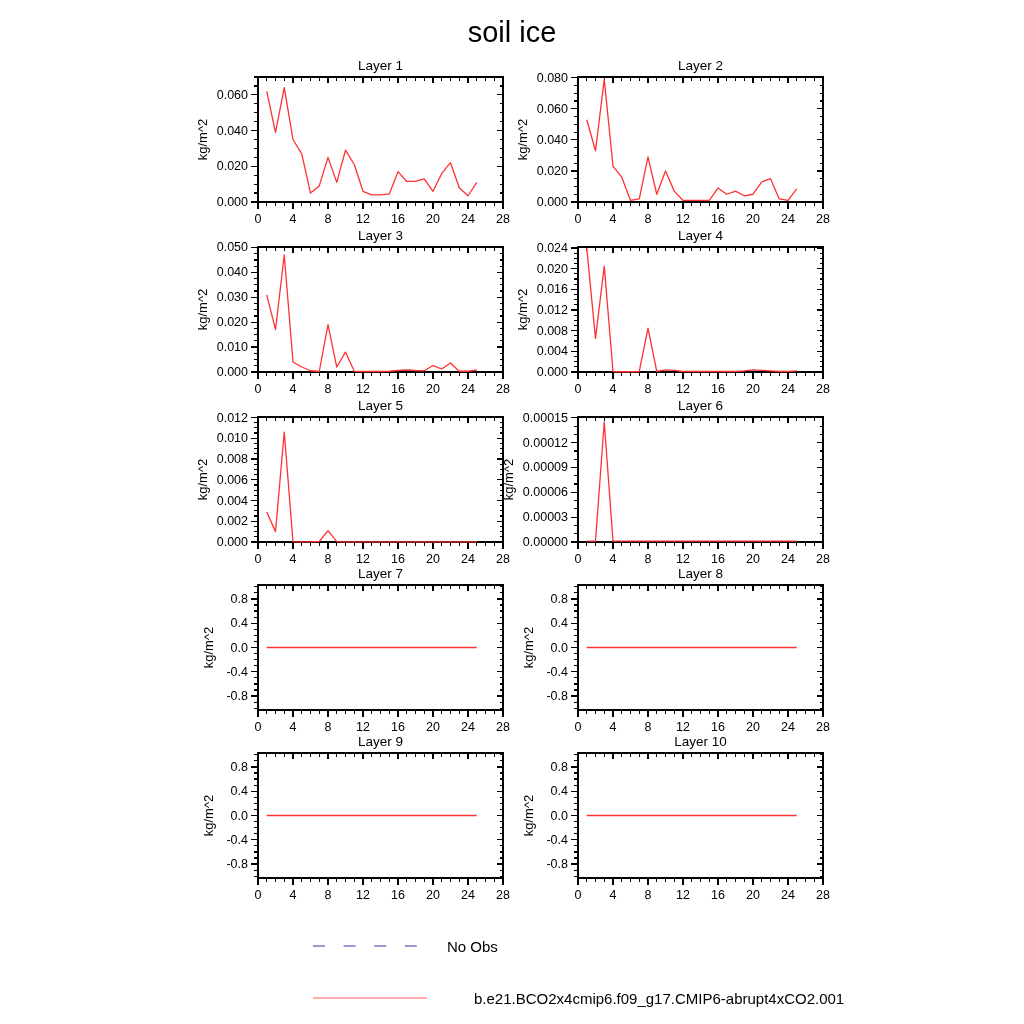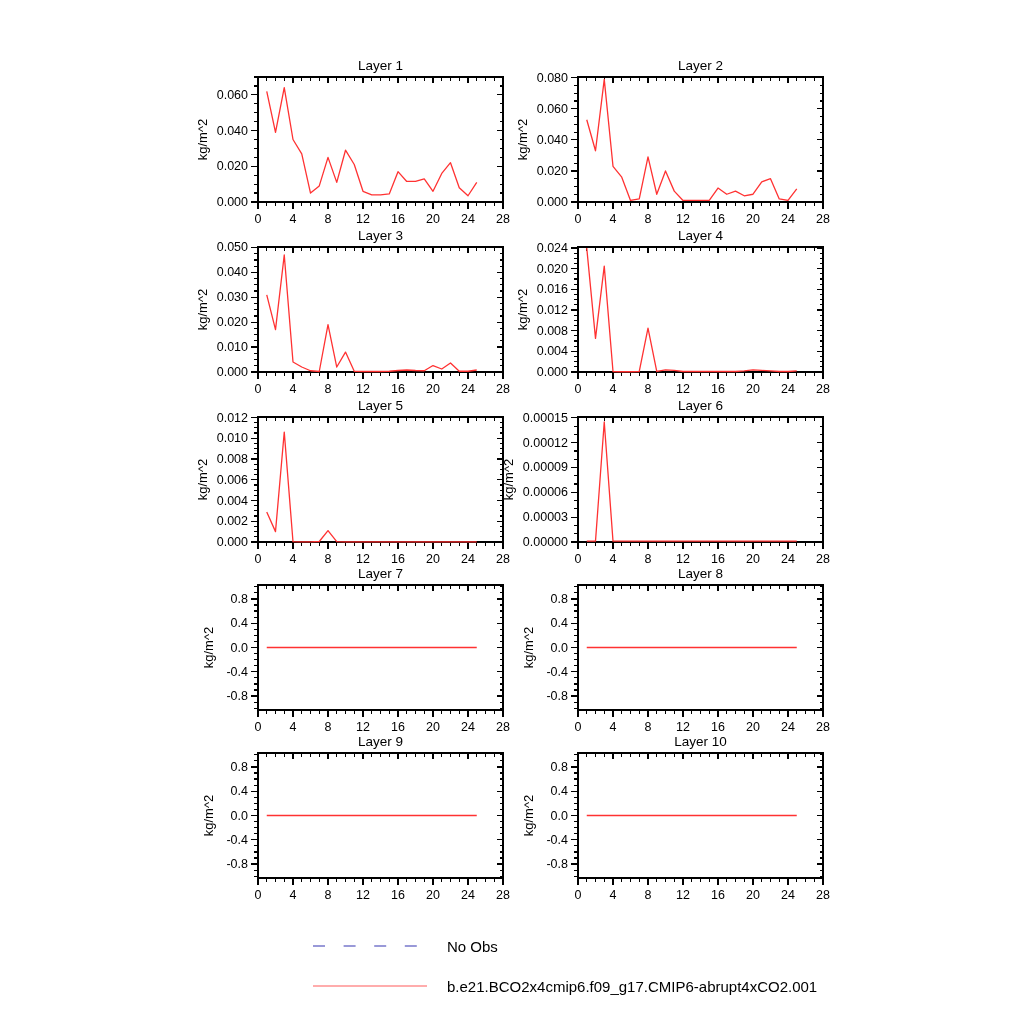--- a/index.html
+++ b/index.html
@@ -24,6 +24,7 @@
 <body>
 
 <div class="page">
+  <div class="fig-title">soil ice</div>
 
   <div id="charts">
       <div class="subplot" style="left: 173px; top: 52px;">

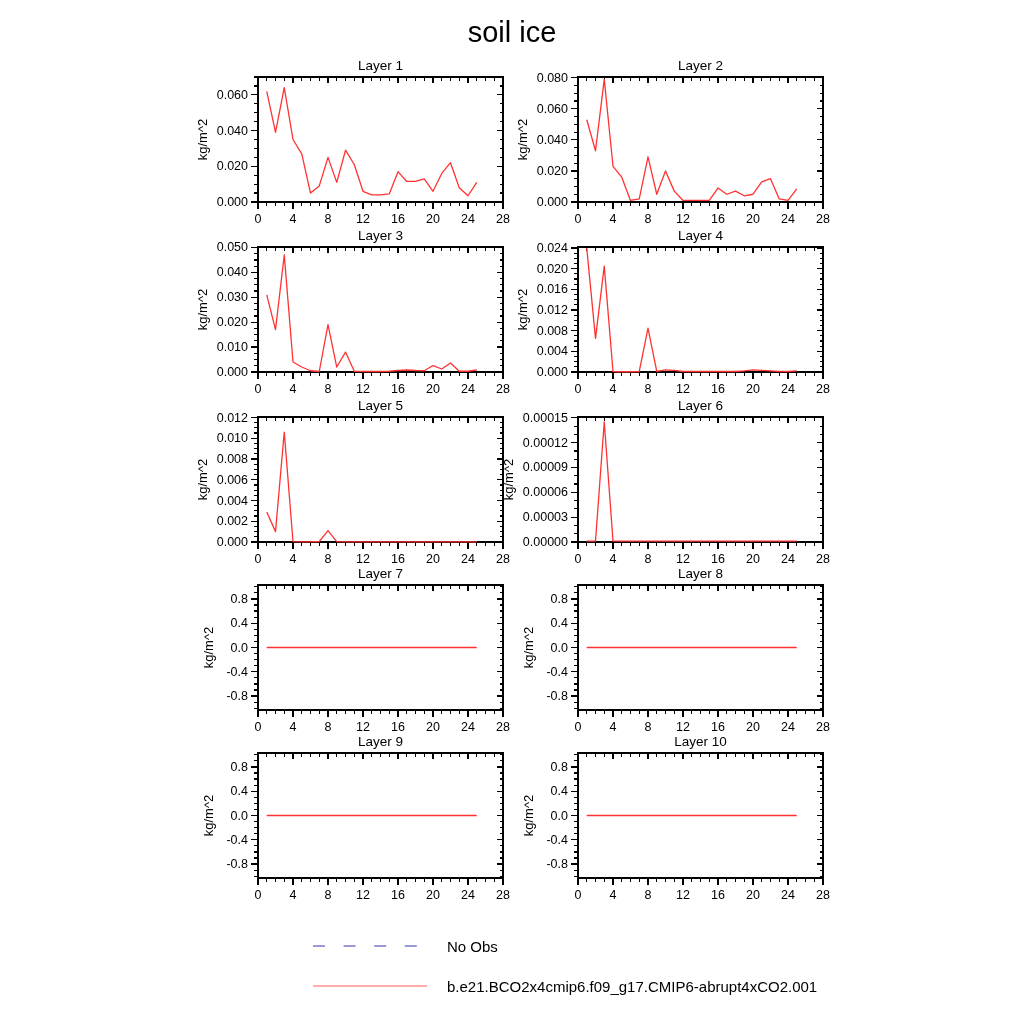--- a/index.html
+++ b/index.html
@@ -15,7 +15,7 @@
   .subplot svg{display:block;overflow:visible;}
   .legend{position:absolute;left:313px;top:938px;}
   .legend-row{display:flex;align-items:center;height:16px;}
-  .legend-row + .legend-row{margin-top:24px;}
+  .legend-row + .legend-row{margin-top:36px;gap:27px;}
   .legend-row svg{display:block;}
   .legend-label{font-size:15px;margin-left:14px;white-space:nowrap;}
   text{fill:#000;}

